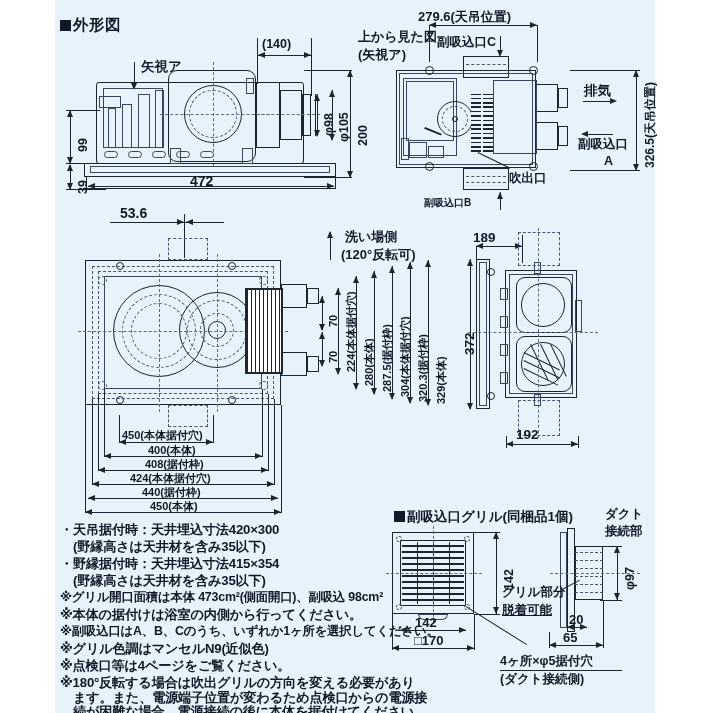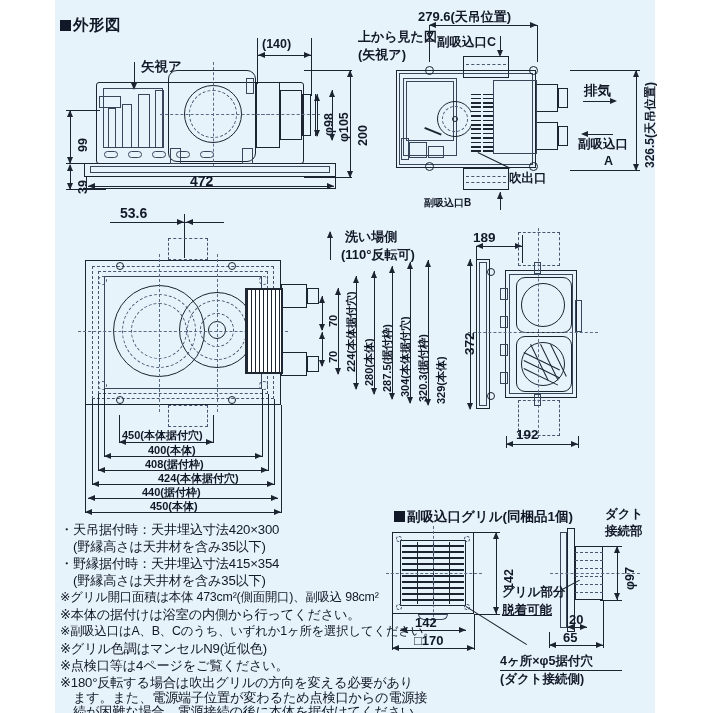--- a/index.html
+++ b/index.html
@@ -218,7 +218,7 @@
     <div class="ln v" style="left:330px;top:232px;height:28px;"></div>
     <div class="arrowU" style="left:327px;top:231px;"></div>
     <div class="txt" style="left:345px;top:230px;font-size:13px;">洗い場側</div>
-    <div class="txt" style="left:341px;top:248px;font-size:13px;">(110°反転可)</div>
+    <div class="txt" style="left:341px;top:248px;font-size:13px;">(120°反転可)</div>
 
     <div class="box" style="left:85px;top:260px;width:196px;height:145px;"></div>
 

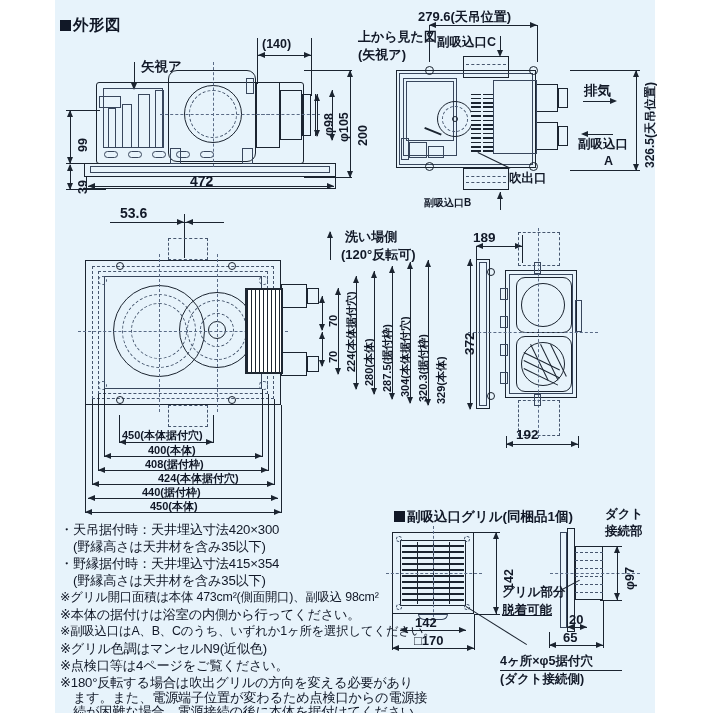--- a/index.html
+++ b/index.html
@@ -315,7 +315,7 @@
     <div class="dimline" style="left:92px;top:484px;width:182px;"></div>
     <div class="arrowL" style="left:92px;top:480.5px;"></div>
     <div class="arrowR" style="left:267px;top:480.5px;"></div>
-    <div class="dimtxt dimsm" style="left:130px;top:471px;margin-left:28px;">424(本体据付穴)</div>
+    <div class="dimtxt dimsm" style="left:130px;top:471px;">424(本体据付穴)</div>
 
     <div class="dimline" style="left:88px;top:498px;width:190px;"></div>
     <div class="arrowL" style="left:88px;top:494.5px;"></div>

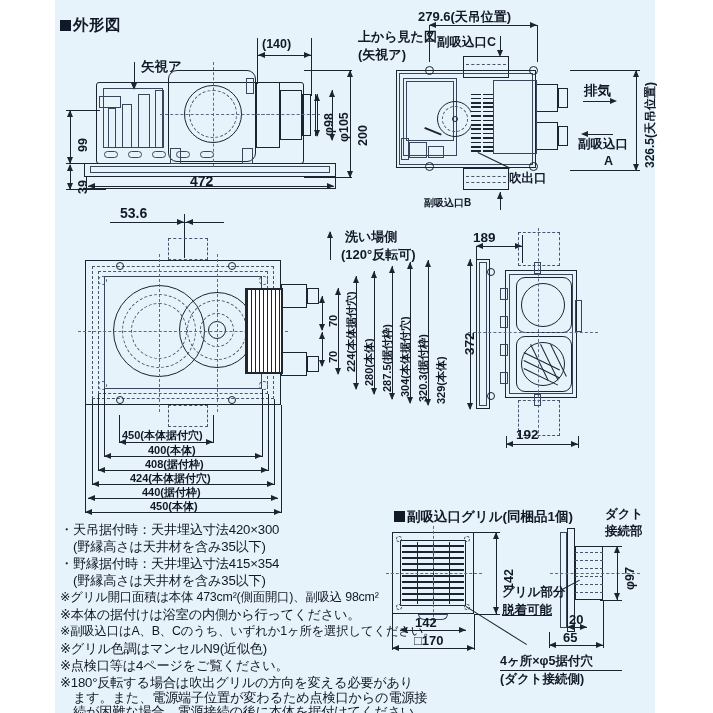--- a/index.html
+++ b/index.html
@@ -23,7 +23,7 @@
   .dimline{position:absolute;height:1px;background:#1b2430;}
   .sect-title{font-size:15.5px;font-weight:700;letter-spacing:0.5px;}
   .sq-bullet{display:inline-block;width:11px;height:11px;background:#111827;margin-right:2px;vertical-align:-1px;}
-  .note{position:absolute;font-size:13.2px;font-weight:400;color:#111827;white-space:nowrap;letter-spacing:-0.2px;}
+  .note{position:absolute;font-size:13.2px;font-weight:700;color:#111827;white-space:nowrap;letter-spacing:-0.2px;}
   .arrowU,.arrowD,.arrowL,.arrowR{position:absolute;width:0;height:0;}
   .arrowU{border-left:3.5px solid transparent;border-right:3.5px solid transparent;border-bottom:7px solid #1b2430;}
   .arrowD{border-left:3.5px solid transparent;border-right:3.5px solid transparent;border-top:7px solid #1b2430;}

